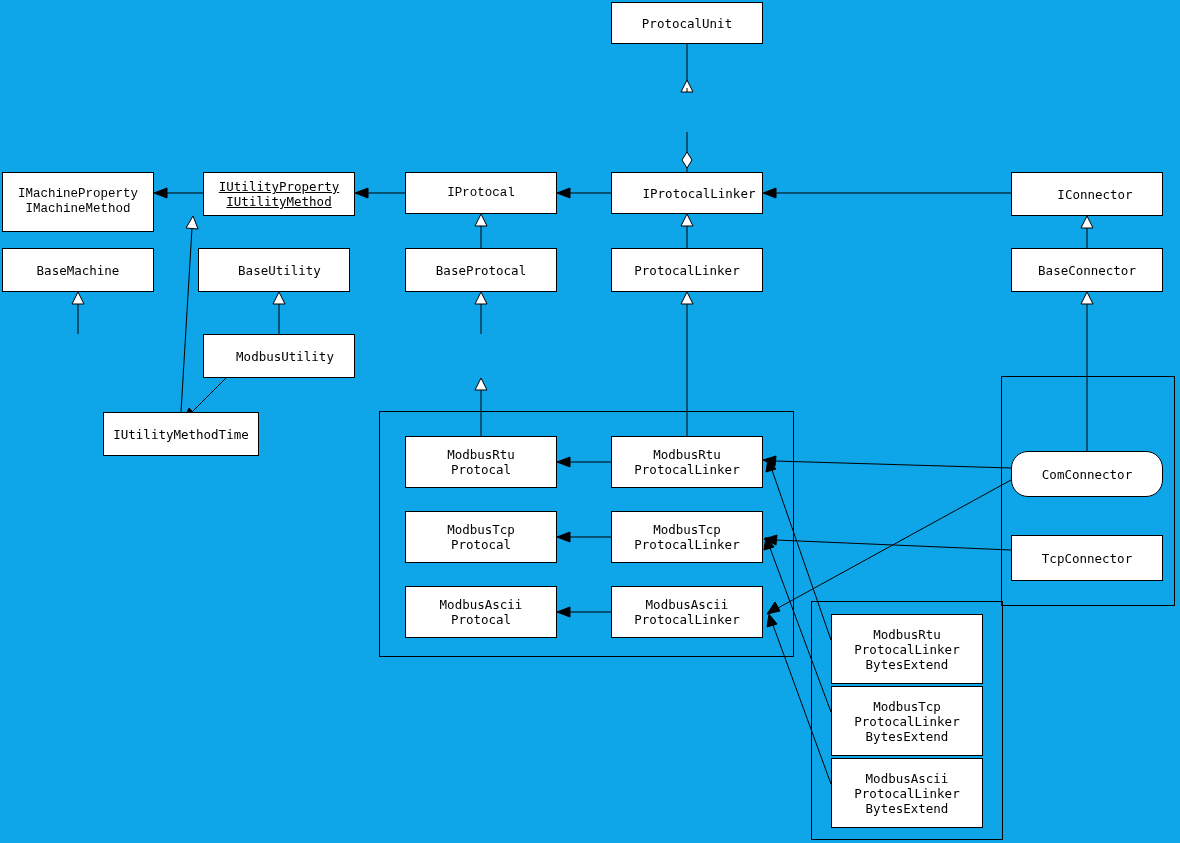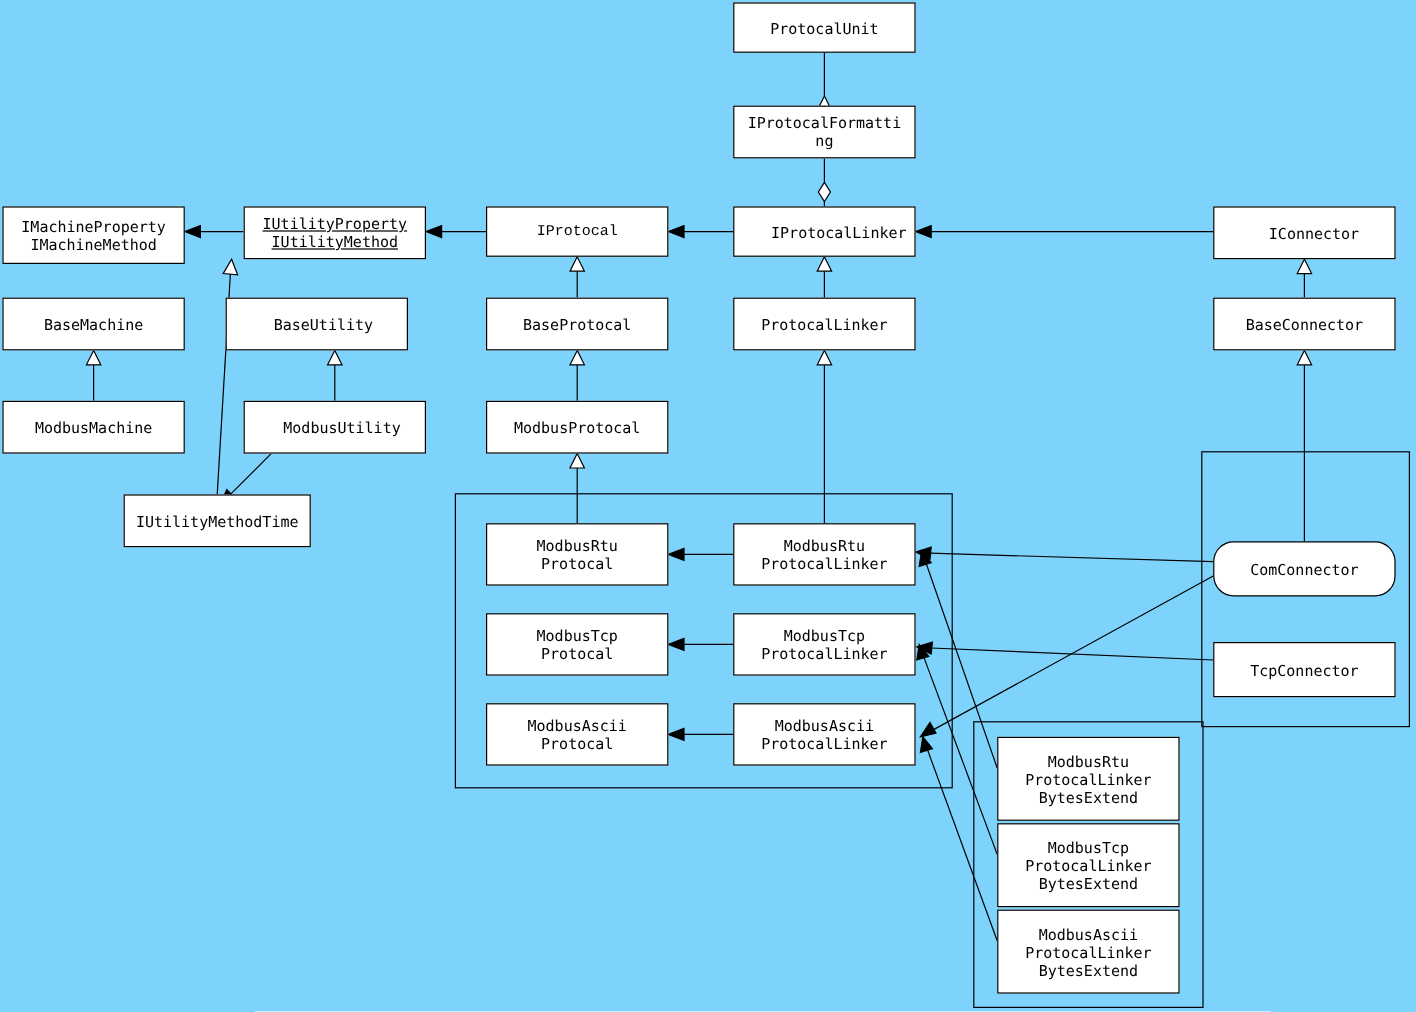--- a/index.html
+++ b/index.html
@@ -11,7 +11,7 @@
     position: relative;
     width: 1180px;
     height: 843px;
-    background: #7dd3fc;
+    background: #0ea5e9;
     font-family: "DejaVu Sans Mono", monospace;
     overflow: hidden;
   }

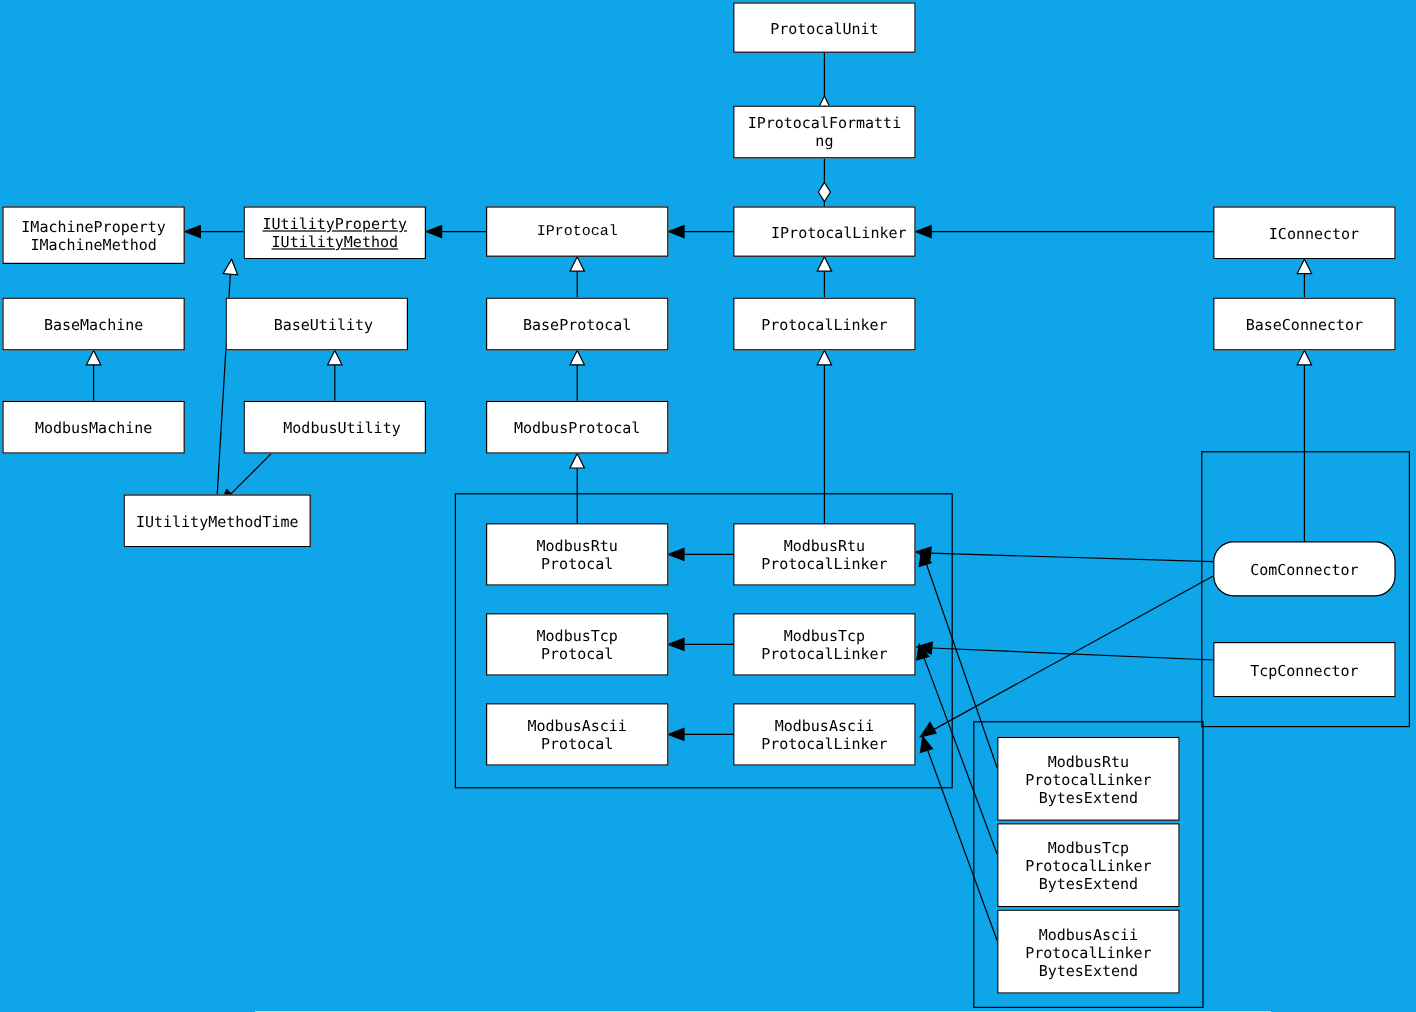--- a/index.html
+++ b/index.html
@@ -150,8 +150,6 @@
 
   <div class="node" style="left:611px; top:2px; width:152px; height:42px;">ProtocalUnit</div>
 
-  <div class="node" style="left:611px; top:88px; width:152px; height:44px;">IProtocalFormatti
-ng</div>
 
   <div class="node" style="left:2px; top:172px; width:152px; height:48px;">IMachineProperty
 IMachineMethod</div>

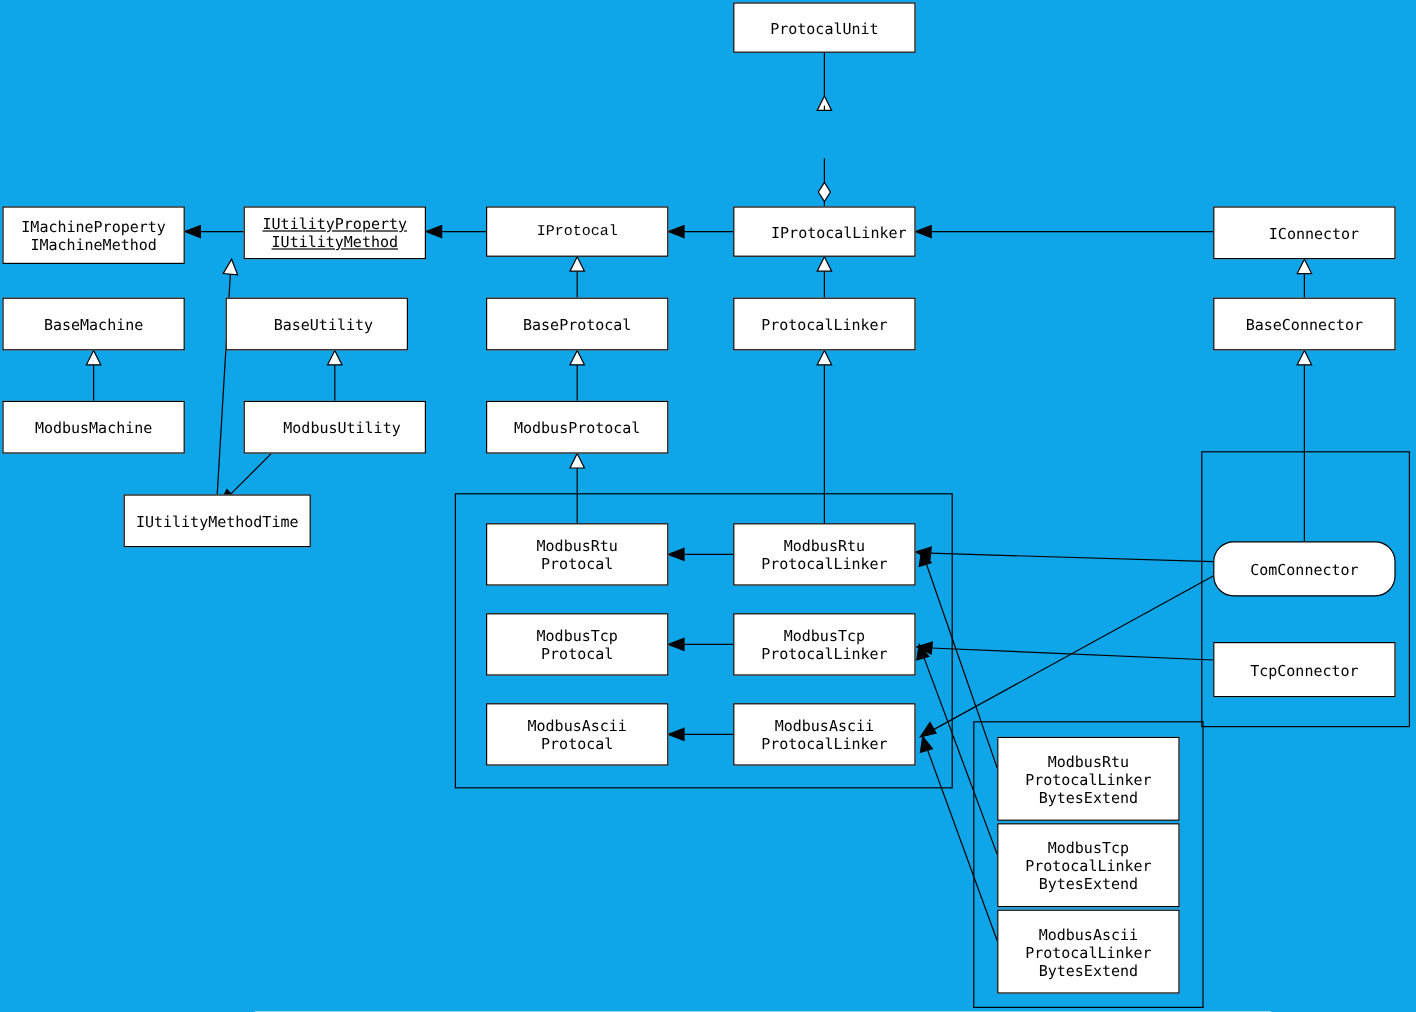--- a/index.html
+++ b/index.html
@@ -151,7 +151,7 @@
   <div class="node" style="left:611px; top:2px; width:152px; height:42px;">ProtocalUnit</div>
 
 
-  <div class="node" style="left:2px; top:172px; width:152px; height:48px;">IMachineProperty
+  <div class="node" style="left:2px; top:172px; width:152px; height:60px;font-family:Liberation Mono, monospace;">IMachineProperty
 IMachineMethod</div>
 
   <div class="node" style="left:203px; top:172px; width:152px; height:44px;text-decoration:underline;">IUtilityProperty

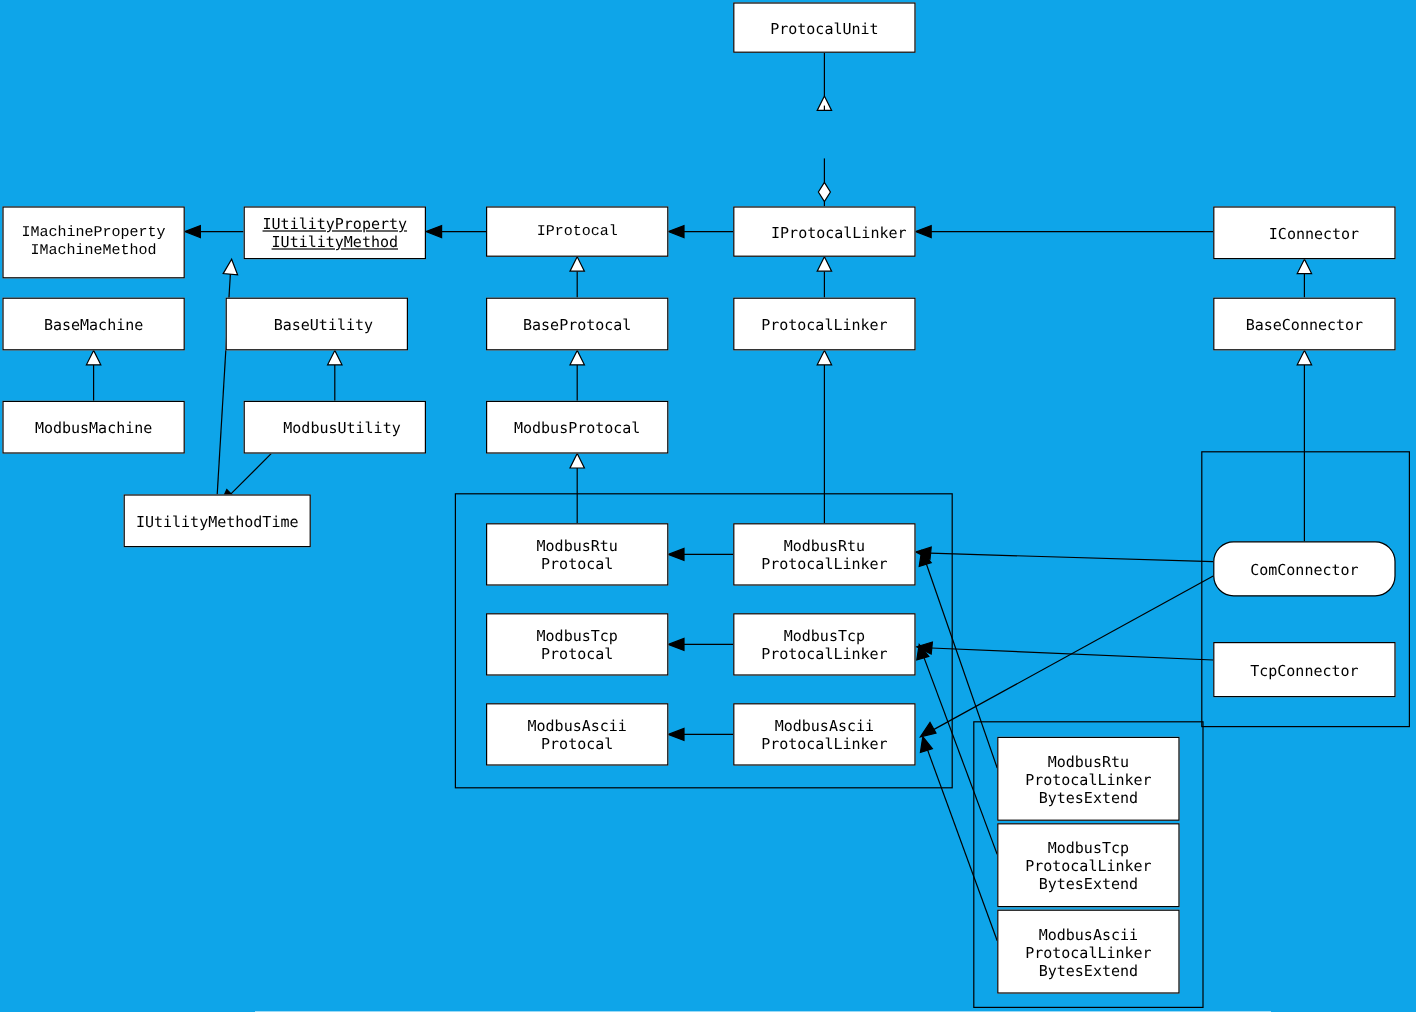--- a/index.html
+++ b/index.html
@@ -165,7 +165,7 @@
 
   <div class="node" style="left:2px; top:248px; width:152px; height:44px;">BaseMachine</div>
 
-  <div class="node" style="left:188px; top:248px; width:152px; height:44px;padding-left:11px;">BaseUtility</div>
+  <div class="node" style="left:198px; top:248px; width:152px; height:44px;padding-left:11px;">BaseUtility</div>
 
   <div class="node" style="left:405px; top:248px; width:152px; height:44px;">BaseProtocal</div>
 

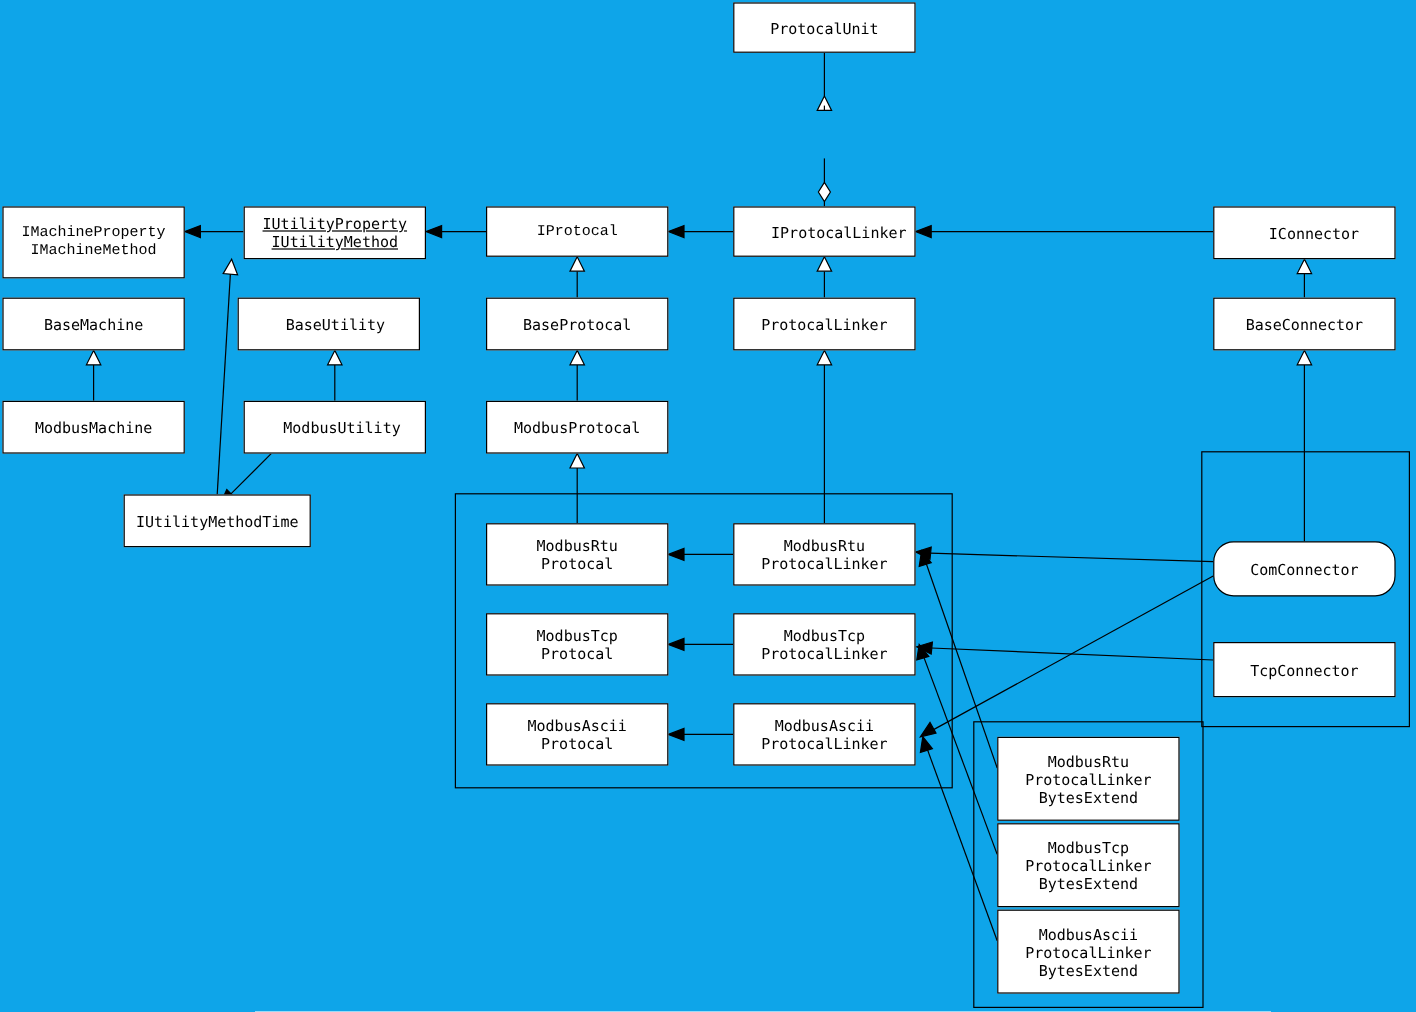--- a/index.html
+++ b/index.html
@@ -173,7 +173,6 @@
 
   <div class="node" style="left:1011px; top:248px; width:152px; height:44px;">BaseConnector</div>
 
-  <div class="node" style="left:2px; top:334px; width:152px; height:44px;">ModbusMachine</div>
 
   <div class="node" style="left:203px; top:334px; width:152px; height:44px;padding-left:12px;">ModbusUtility</div>
 

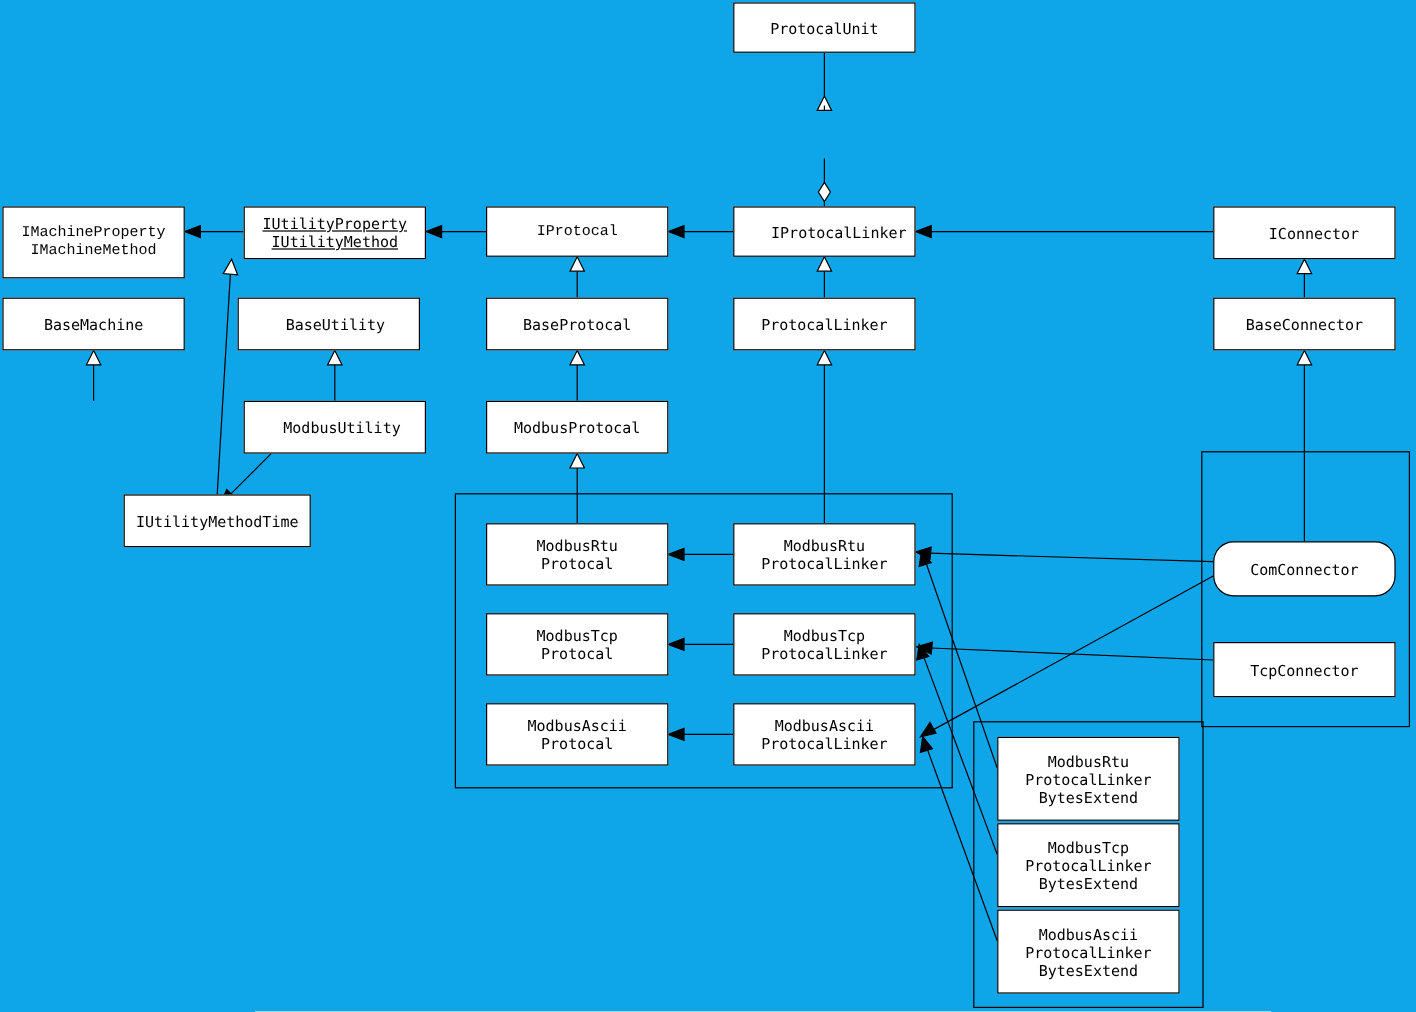--- a/index.html
+++ b/index.html
@@ -176,7 +176,6 @@
 
   <div class="node" style="left:203px; top:334px; width:152px; height:44px;padding-left:12px;">ModbusUtility</div>
 
-  <div class="node" style="left:405px; top:334px; width:152px; height:44px;">ModbusProtocal</div>
 
   <div class="node" style="left:103px; top:412px; width:156px; height:44px;">IUtilityMethodTime</div>
 

